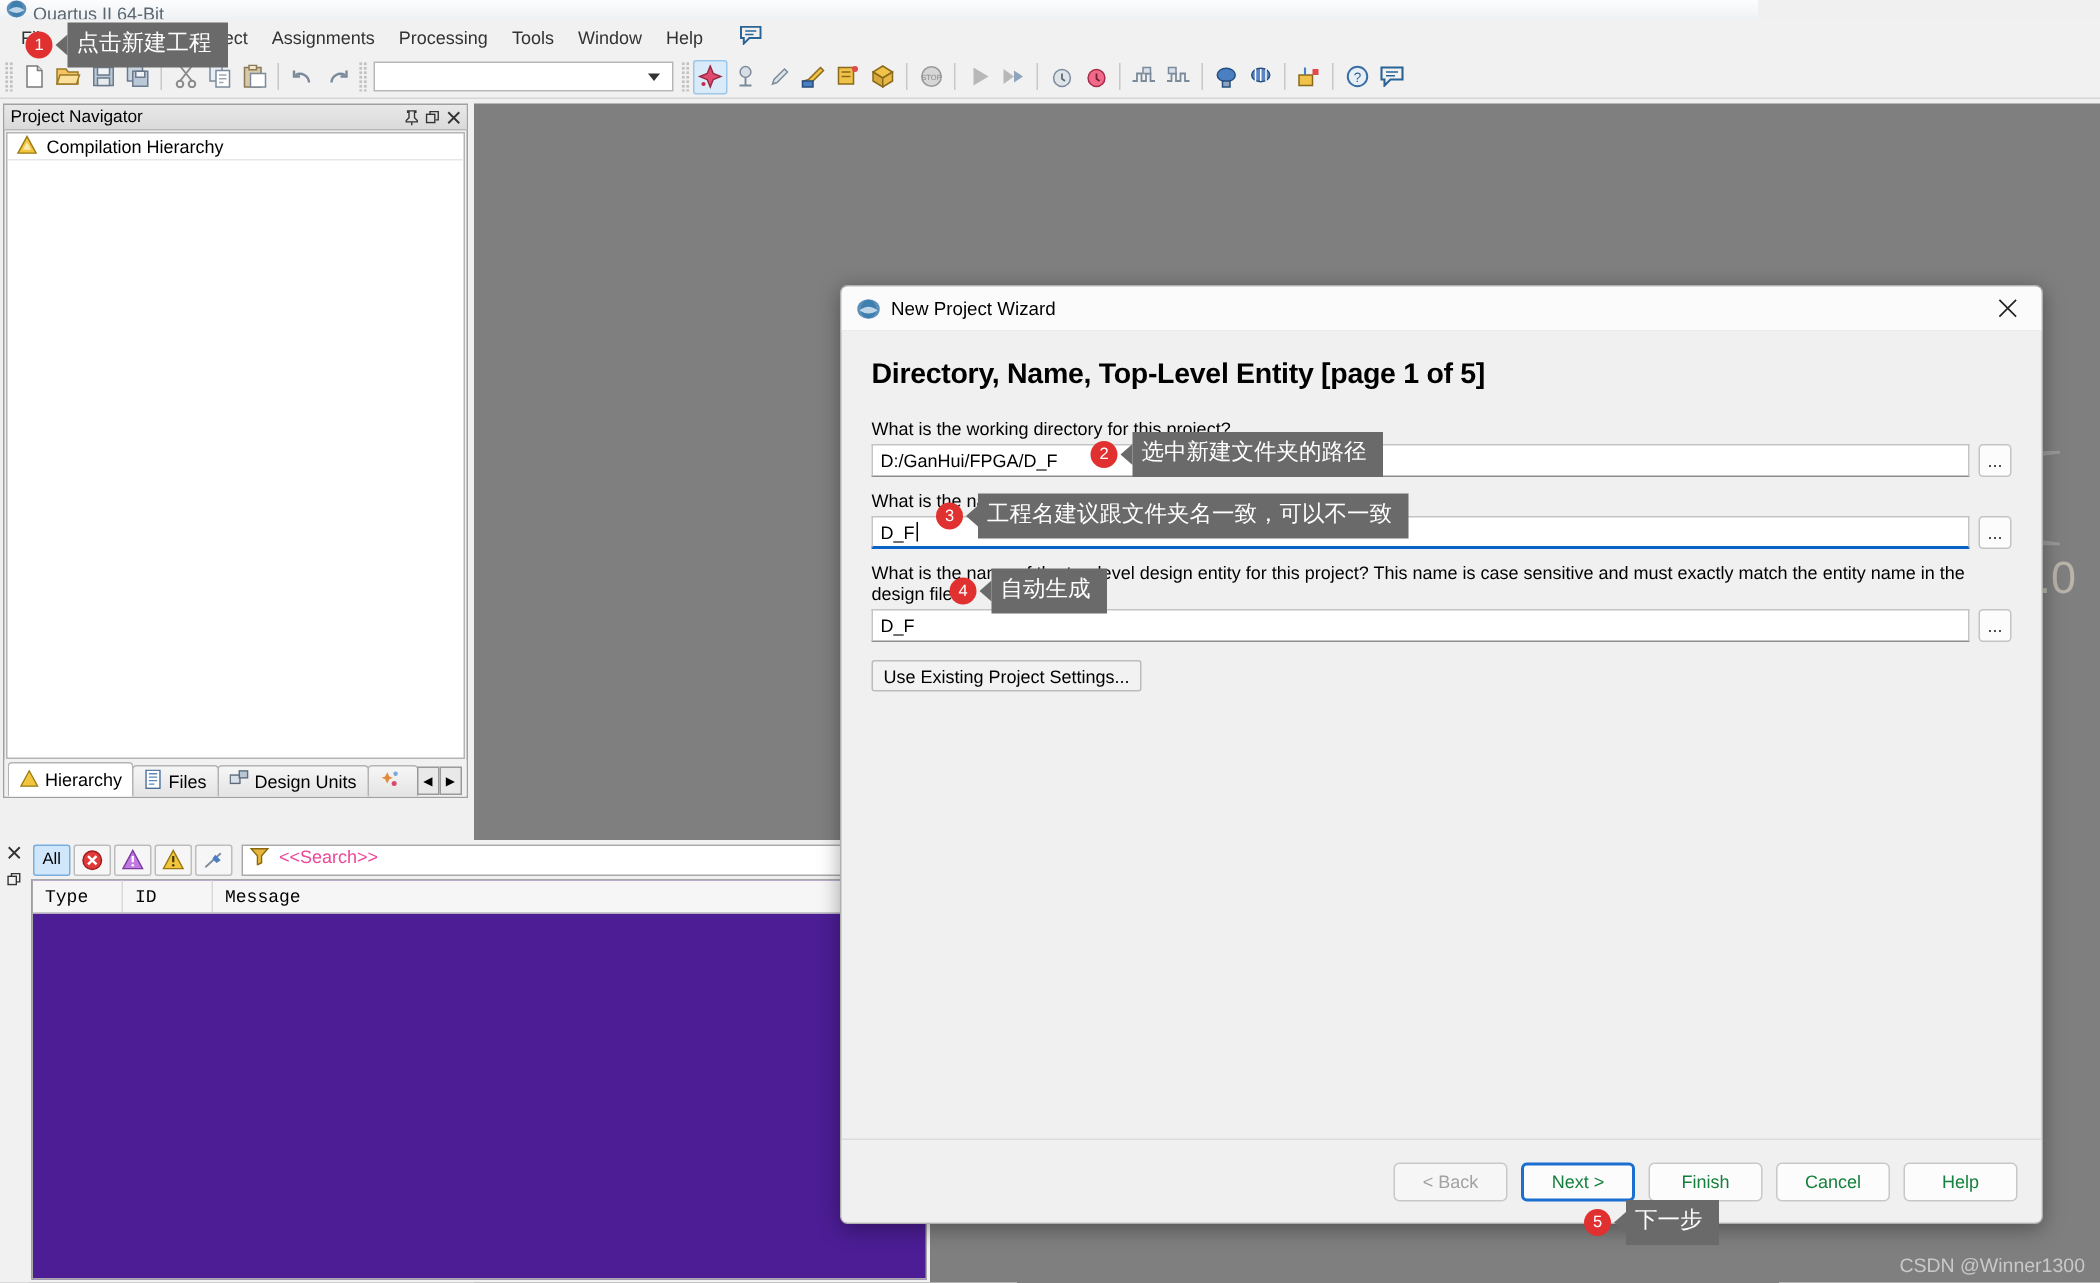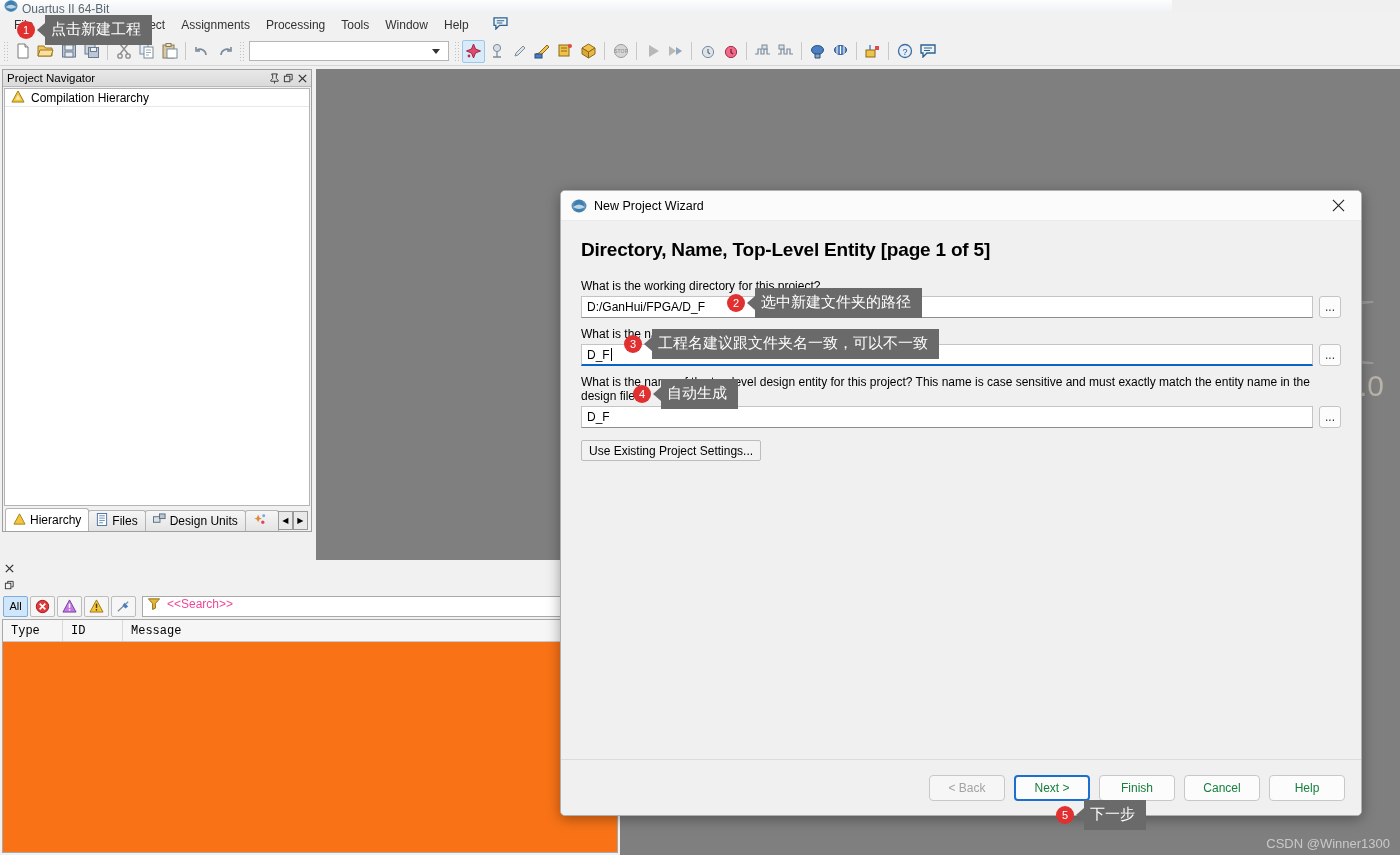--- a/index.html
+++ b/index.html
@@ -133,7 +133,7 @@
   
   .msgs {
     position: absolute; left: 0; top: 560px; width: 620px; bottom: 0;
-    background: #f1f1f1; display: flex; flex-direction: column;
+    background: #f1f1f1; display: flex;
   }
   .msg-side {
     width: 19px; background: #f1f1f1;

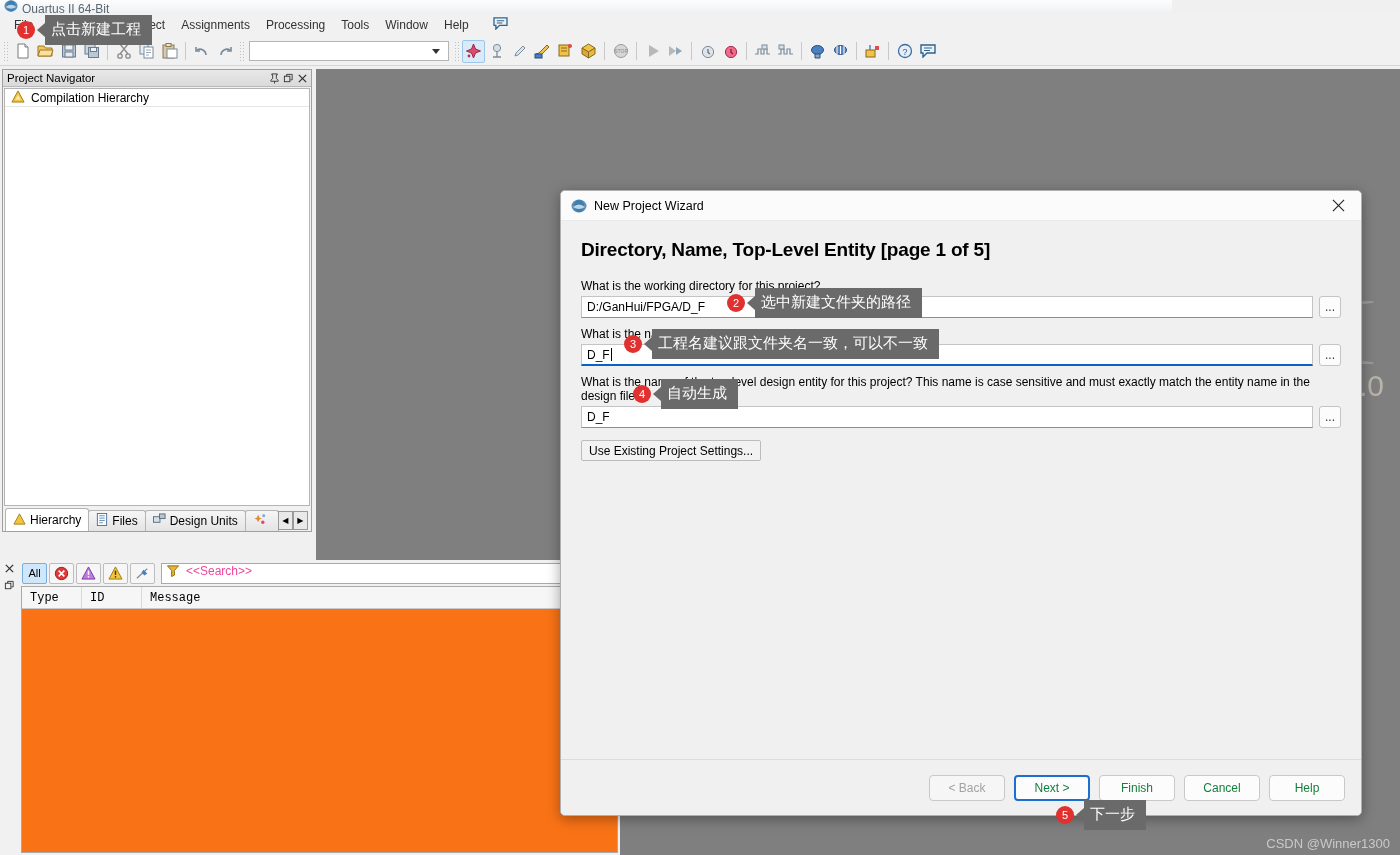--- a/index.html
+++ b/index.html
@@ -159,7 +159,7 @@
     border-left: 4px solid transparent; border-right: 4px solid transparent;
     border-top: 5px solid #333;
   }
-  .msg-table { flex: 1; background: #f97316; border: 1px solid #a9a9a9; margin: 0 2px 2px 2px; }
+  .msg-table { flex: 1; background: #4c1d95; border: 1px solid #a9a9a9; margin: 0 2px 2px 2px; }
   .msg-header { height: 22px; display: flex; background: #f6f6f6; border-bottom: 1px solid #c9c9c9; }
   .msg-col {
     font-family: "Liberation Mono", monospace; font-size: 12px;

